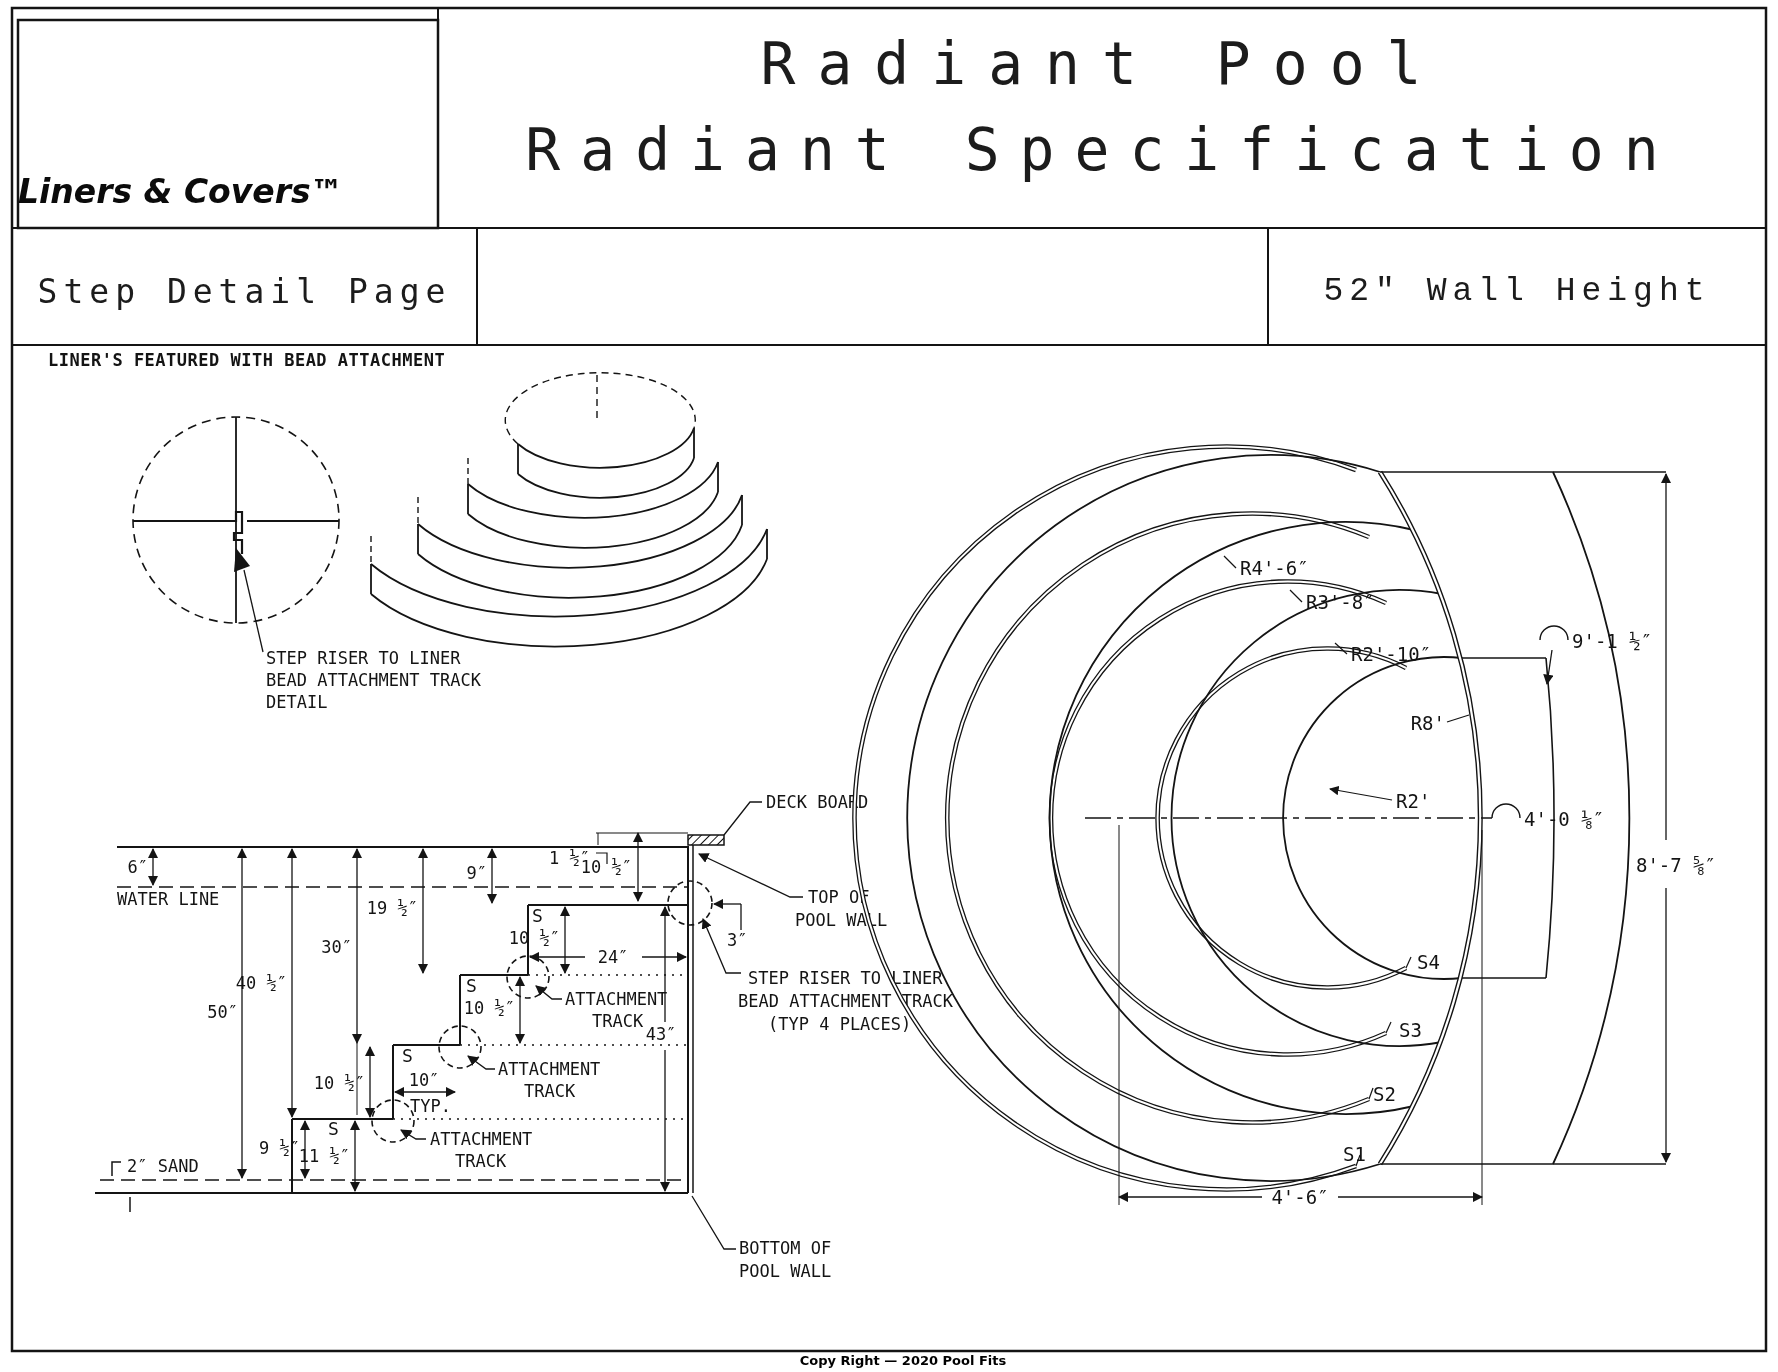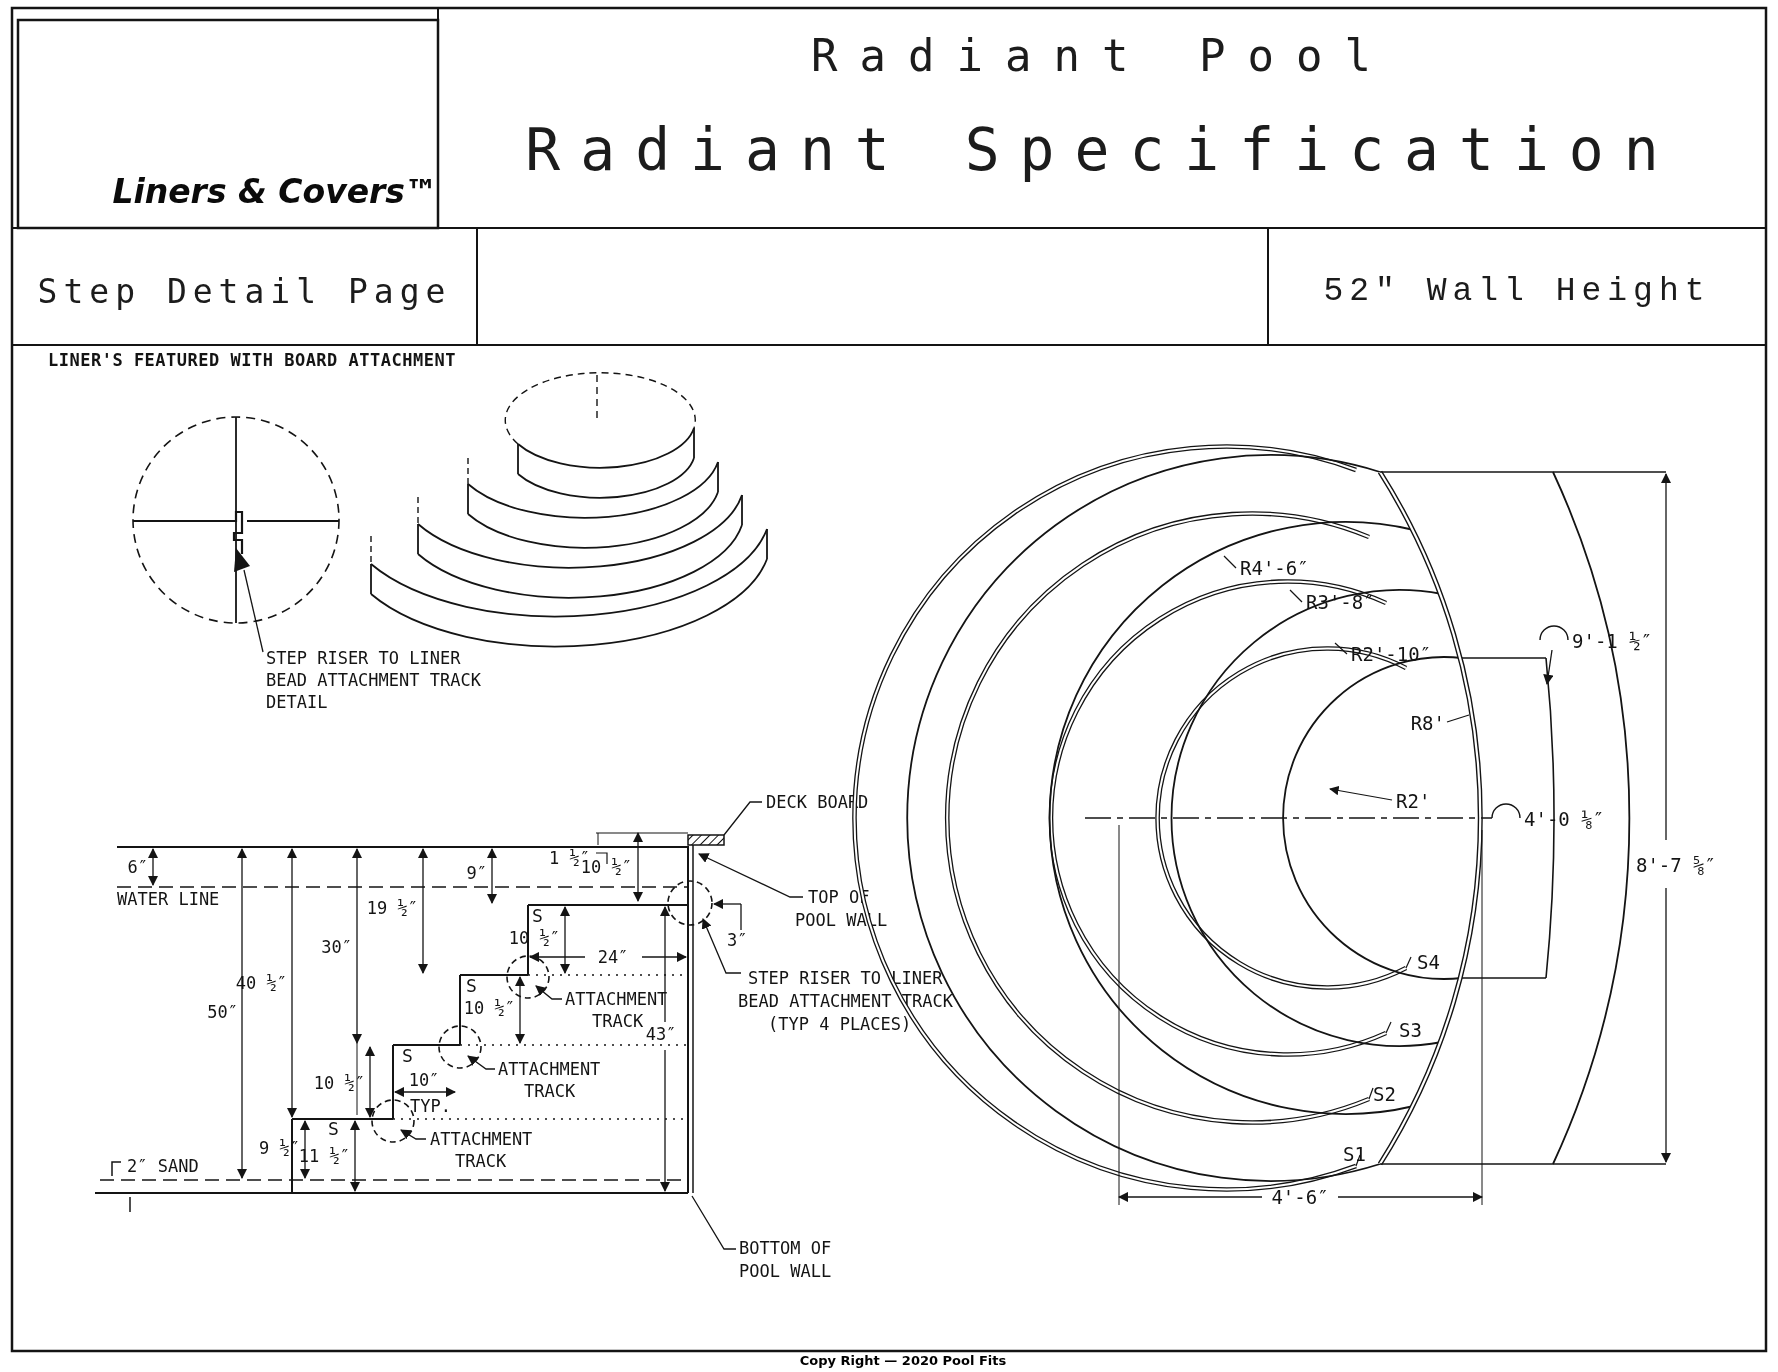--- a/index.html
+++ b/index.html
@@ -16,7 +16,7 @@
   .logo-tagline{left:18px;top:172px;width:420px;text-align:right;
      font-family:"DejaVu Sans",sans-serif;font-style:italic;font-weight:700;font-size:33px;color:#0b0b0b;}
   .title-line{left:438px;width:1328px;text-align:center;font-weight:400;color:#1c1c1c;white-space:nowrap;}
-  .title-1{top:30px;font-size:44px;letter-spacing:22px;}
+  .title-1{top:30px;font-size:58px;letter-spacing:22px;}
   .title-2{top:116px;font-size:58px;letter-spacing:20px;}
   .hcell{top:240px;height:102px;display:flex;align-items:center;justify-content:center;
      font-size:33px;letter-spacing:6px;color:#1c1c1c;white-space:nowrap;}

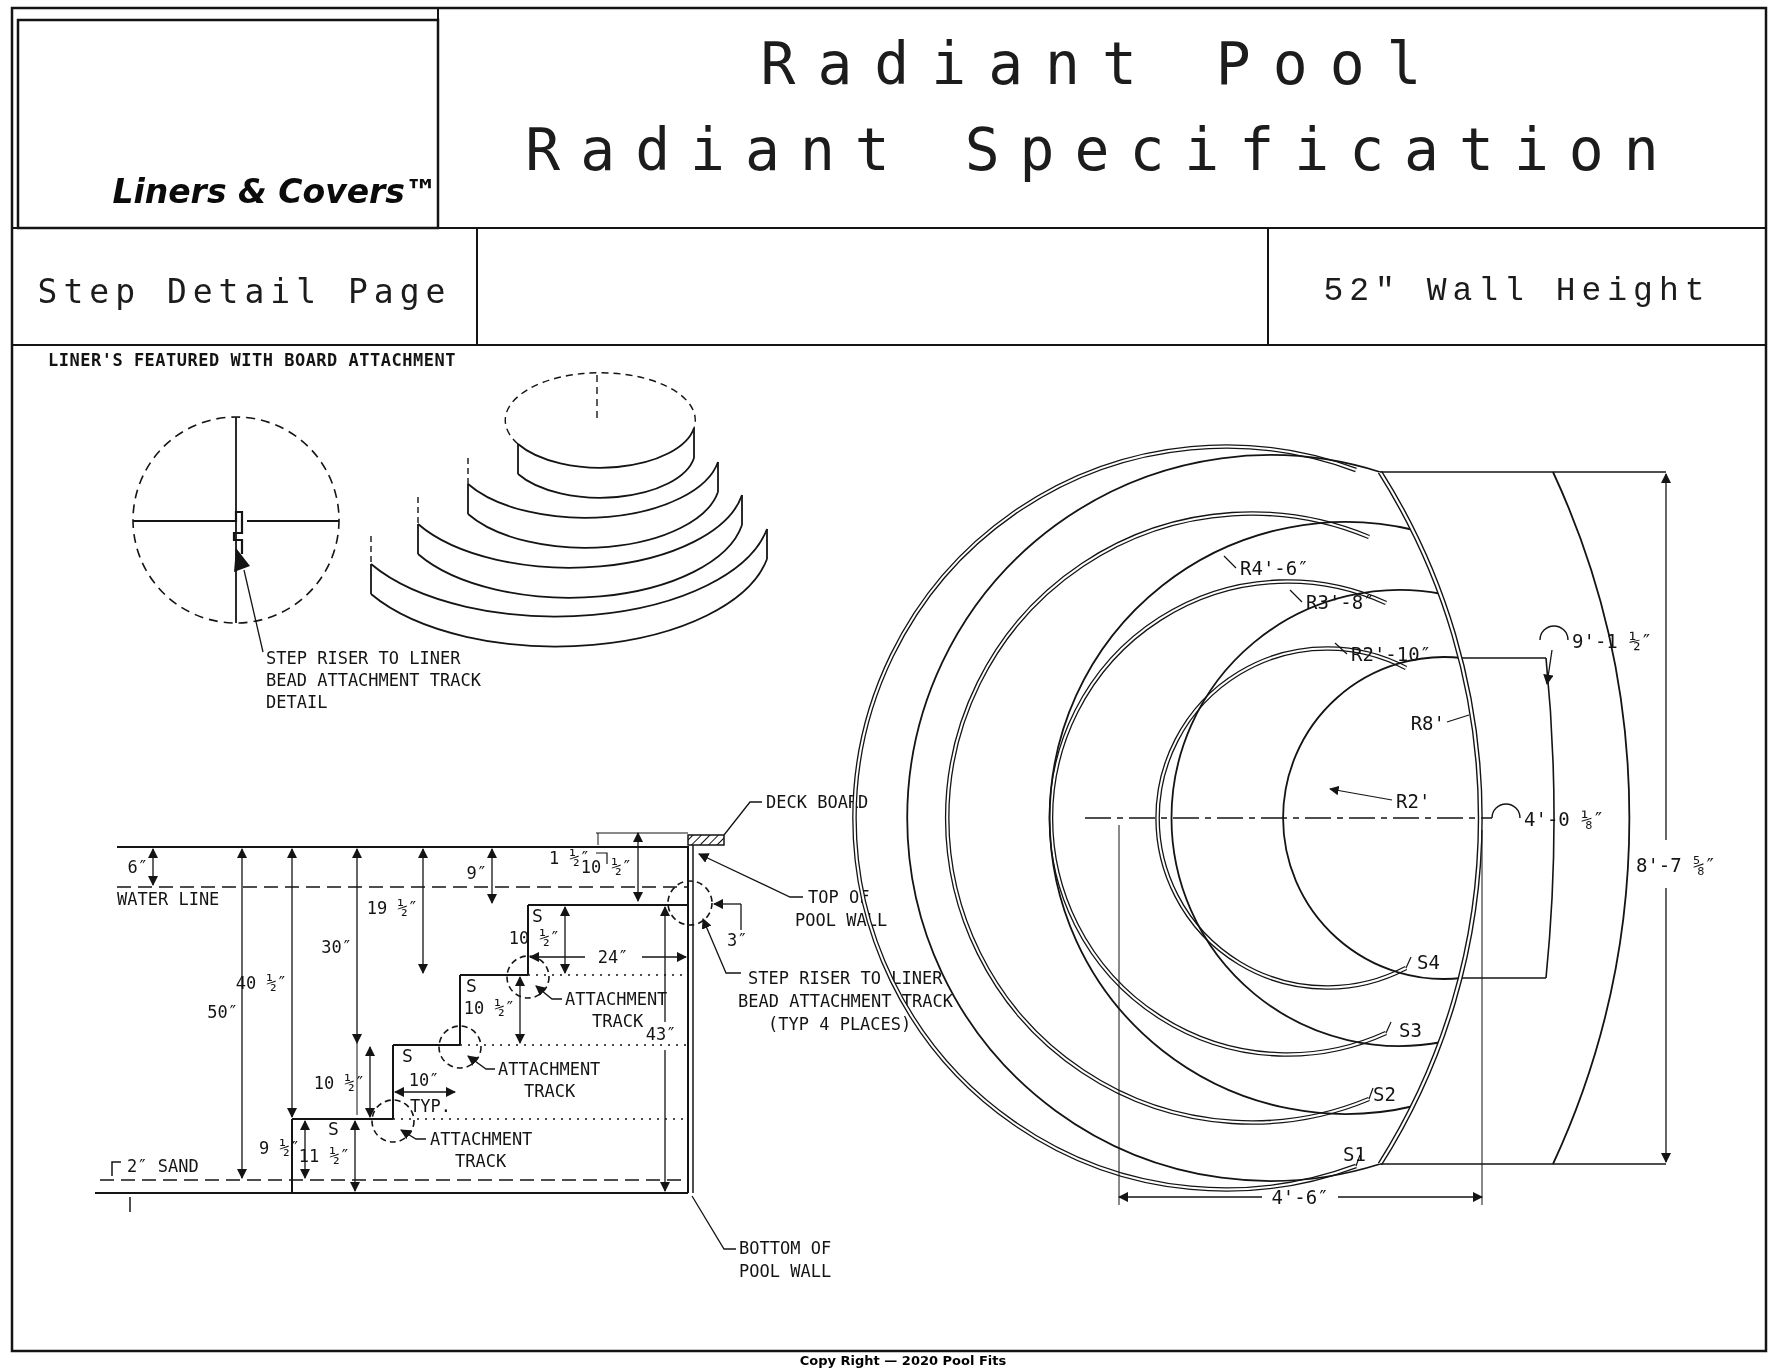--- a/index.html
+++ b/index.html
@@ -13,7 +13,7 @@
   .logo-brand{left:18px;top:30px;width:420px;text-align:center;
      font-family:"DejaVu Serif",serif;font-style:italic;font-weight:700;font-size:82px;
      color:#2e62ac;text-shadow:4px 3px 0 #e08a66,-1px -1px 0 #e08a66;letter-spacing:-2px;}
-  .logo-tagline{left:18px;top:172px;width:420px;text-align:right;
+  .logo-tagline{left:18px;top:172px;width:420px;text-align:left;
      font-family:"DejaVu Sans",sans-serif;font-style:italic;font-weight:700;font-size:33px;color:#0b0b0b;}
   .title-line{left:438px;width:1328px;text-align:center;font-weight:400;color:#1c1c1c;white-space:nowrap;}
   .title-1{top:30px;font-size:58px;letter-spacing:22px;}

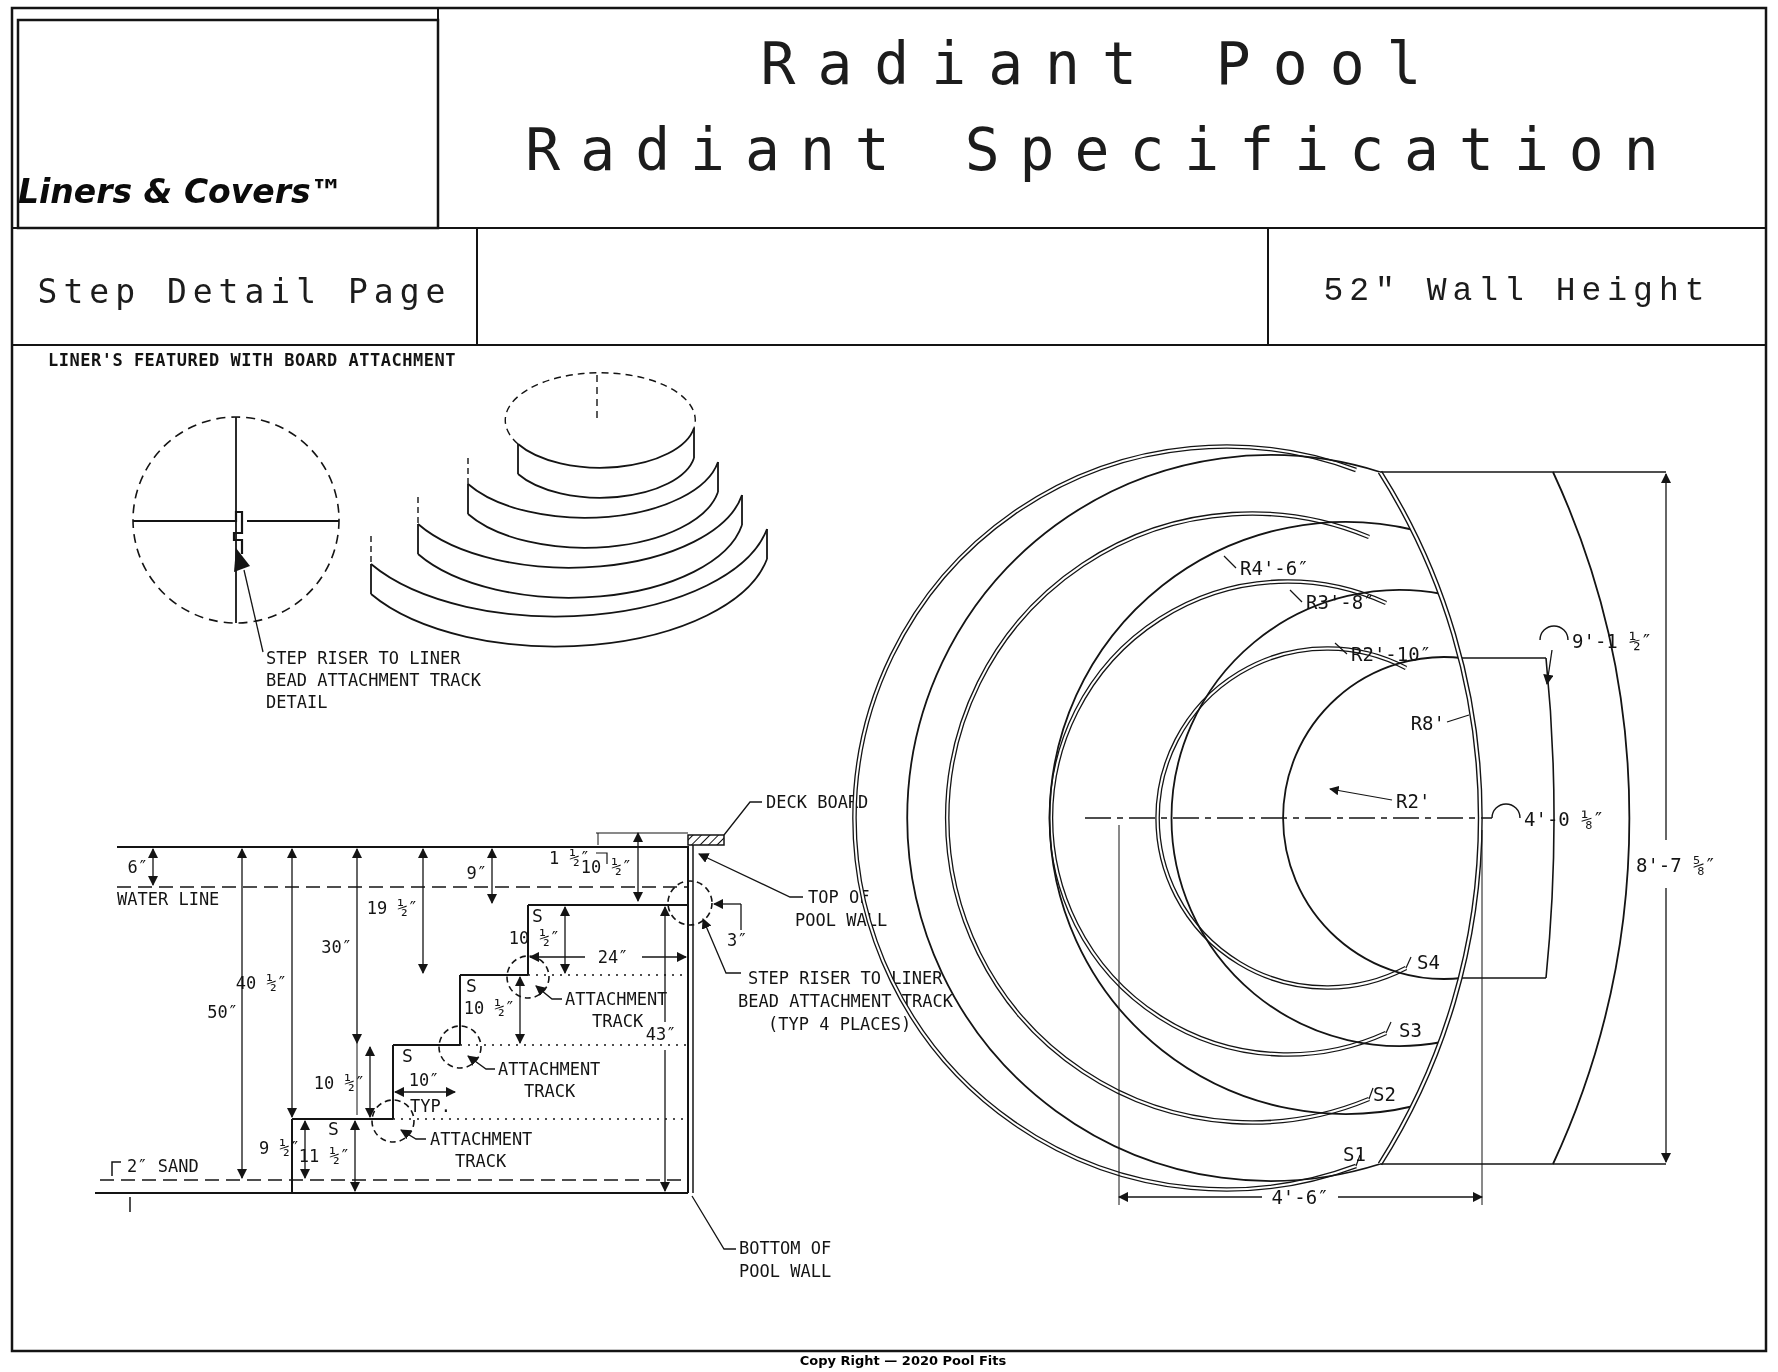--- a/index.html
+++ b/index.html
@@ -285,7 +285,7 @@
   <div class="abs title-line title-2">Radiant Specification</div>
   <div class="abs hcell hc1">Step Detail Page</div>
   <div class="abs hcell hc3">52″ Wall Height</div>
-  <div class="abs note">LINER'S FEATURED WITH BOARD ATTACHMENT</div>
+  <div class="abs note">LINER'S FEATURED WITH BEAD ATTACHMENT</div>
   <div class="abs copyright">Copy Right — 2020 Pool Fits</div>
 
 </div>

